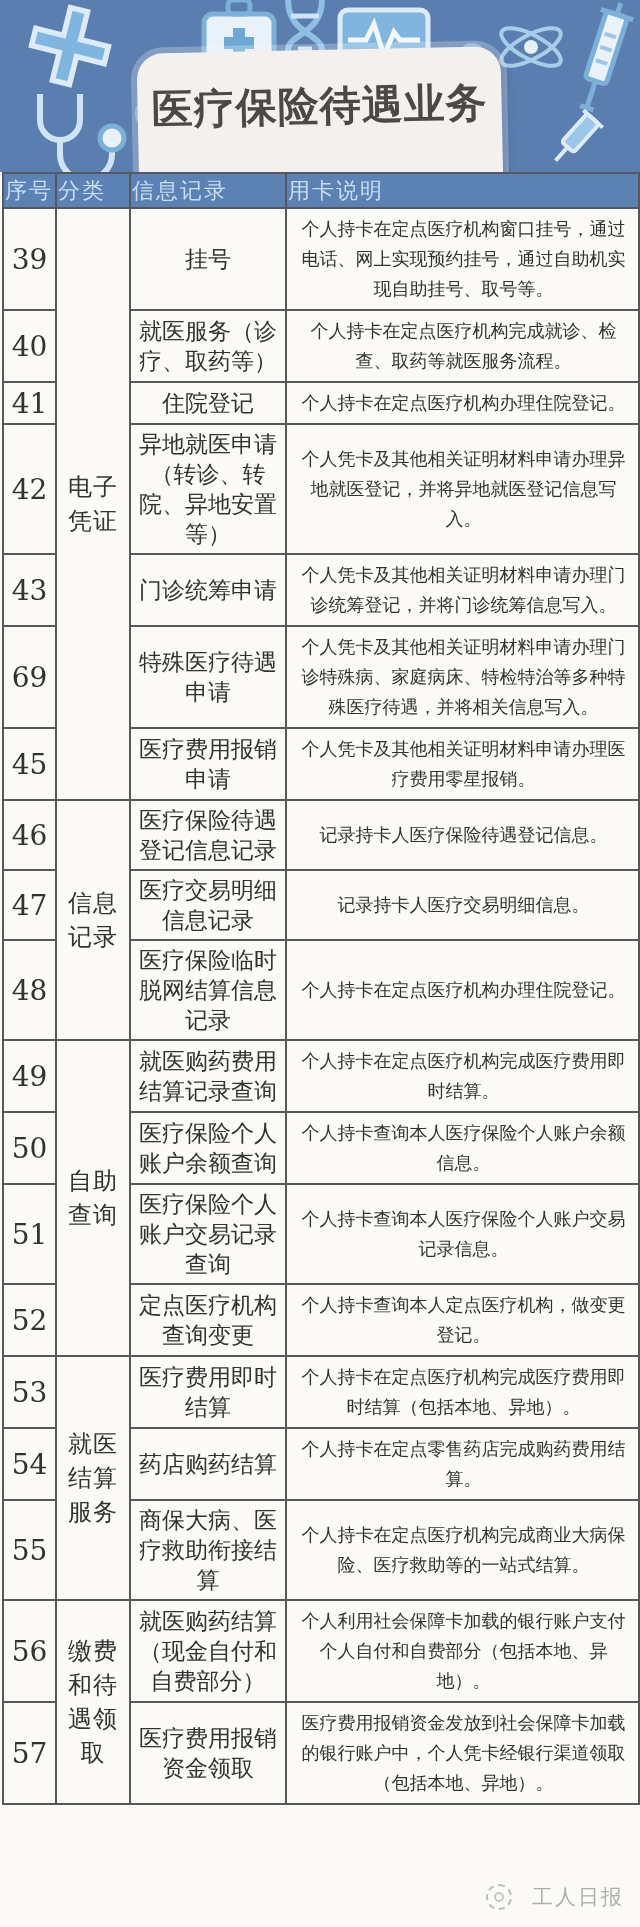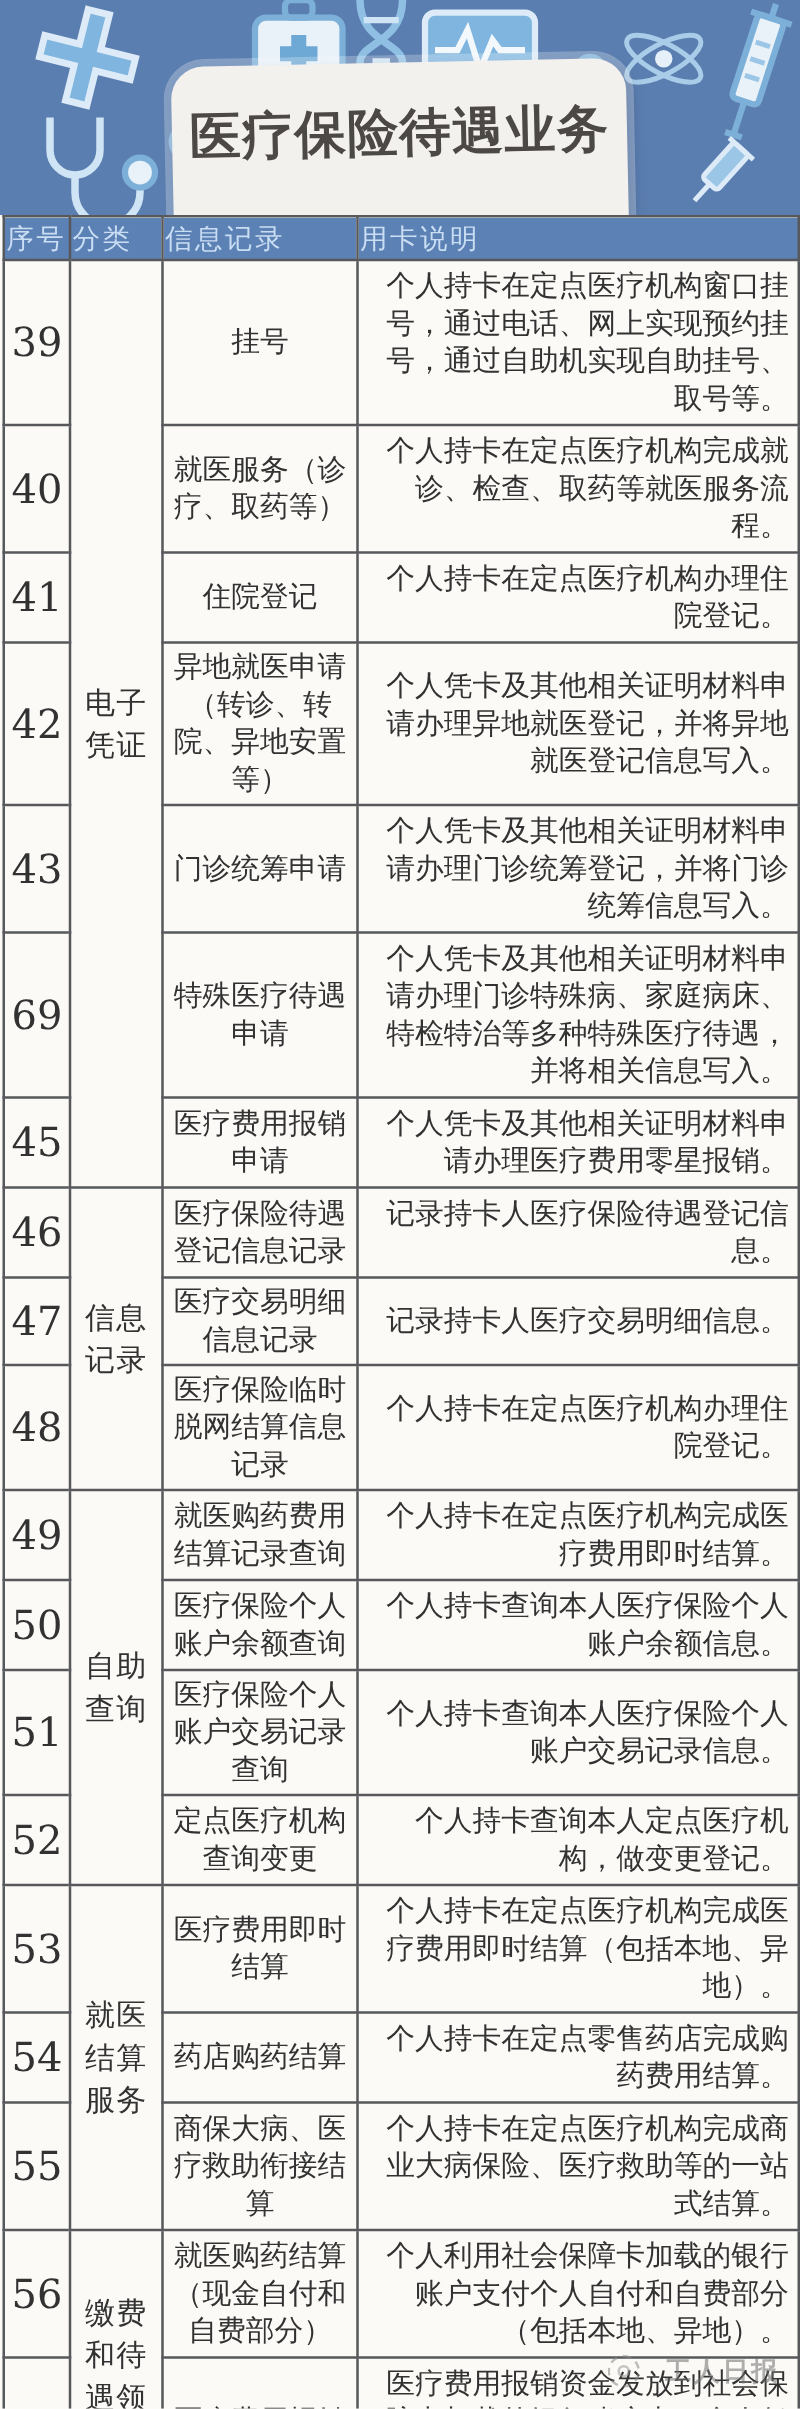--- a/index.html
+++ b/index.html
@@ -81,8 +81,8 @@
     padding:4px 3px;
   }
   td.col-desc{
-    text-align:right;
-    font-size:23px;line-height:30px;
+    text-align:center;
+    font-size:18px;line-height:30px;
     color:var(--text-color,#323232);
     padding:5px 7px 5px 9px;
   }

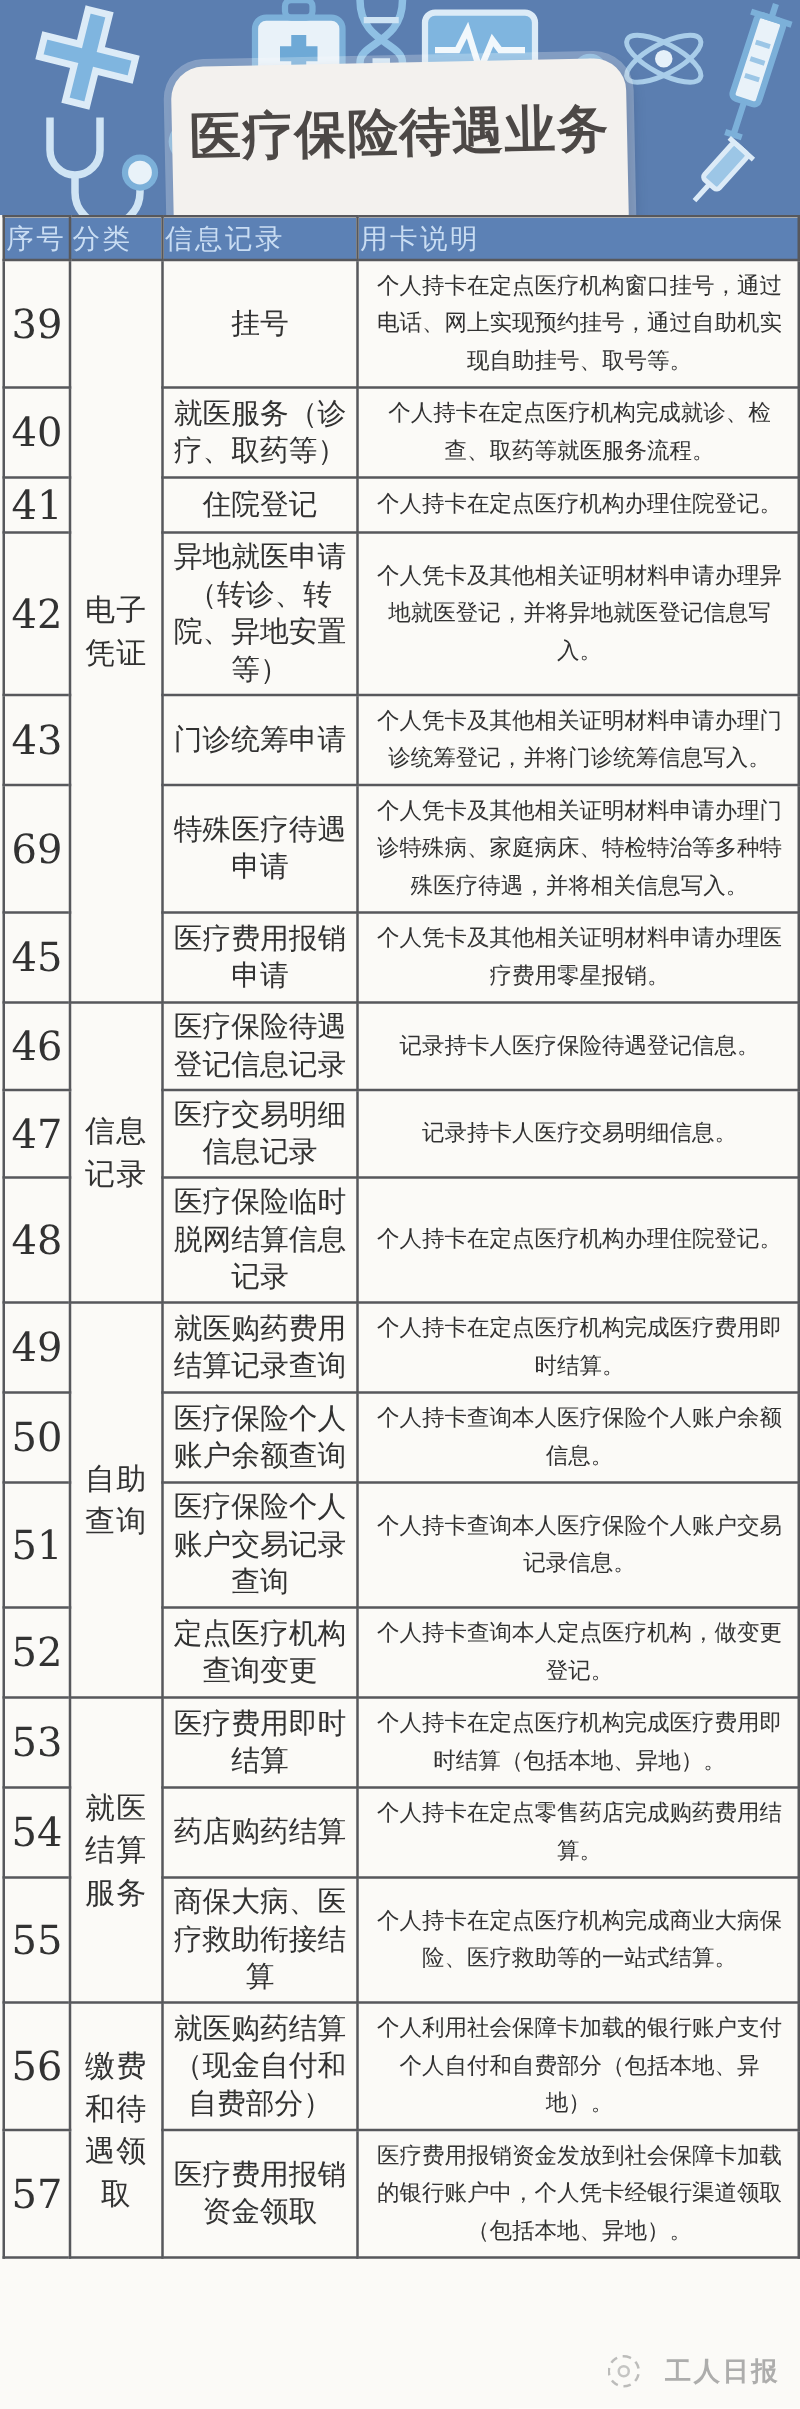--- a/index.html
+++ b/index.html
@@ -62,7 +62,7 @@
   }
   td.col-no{
     text-align:center;
-    font-size:32px;
+    font-size:28px;
     color:var(--text-color,#323232);
     padding:2px;
   }

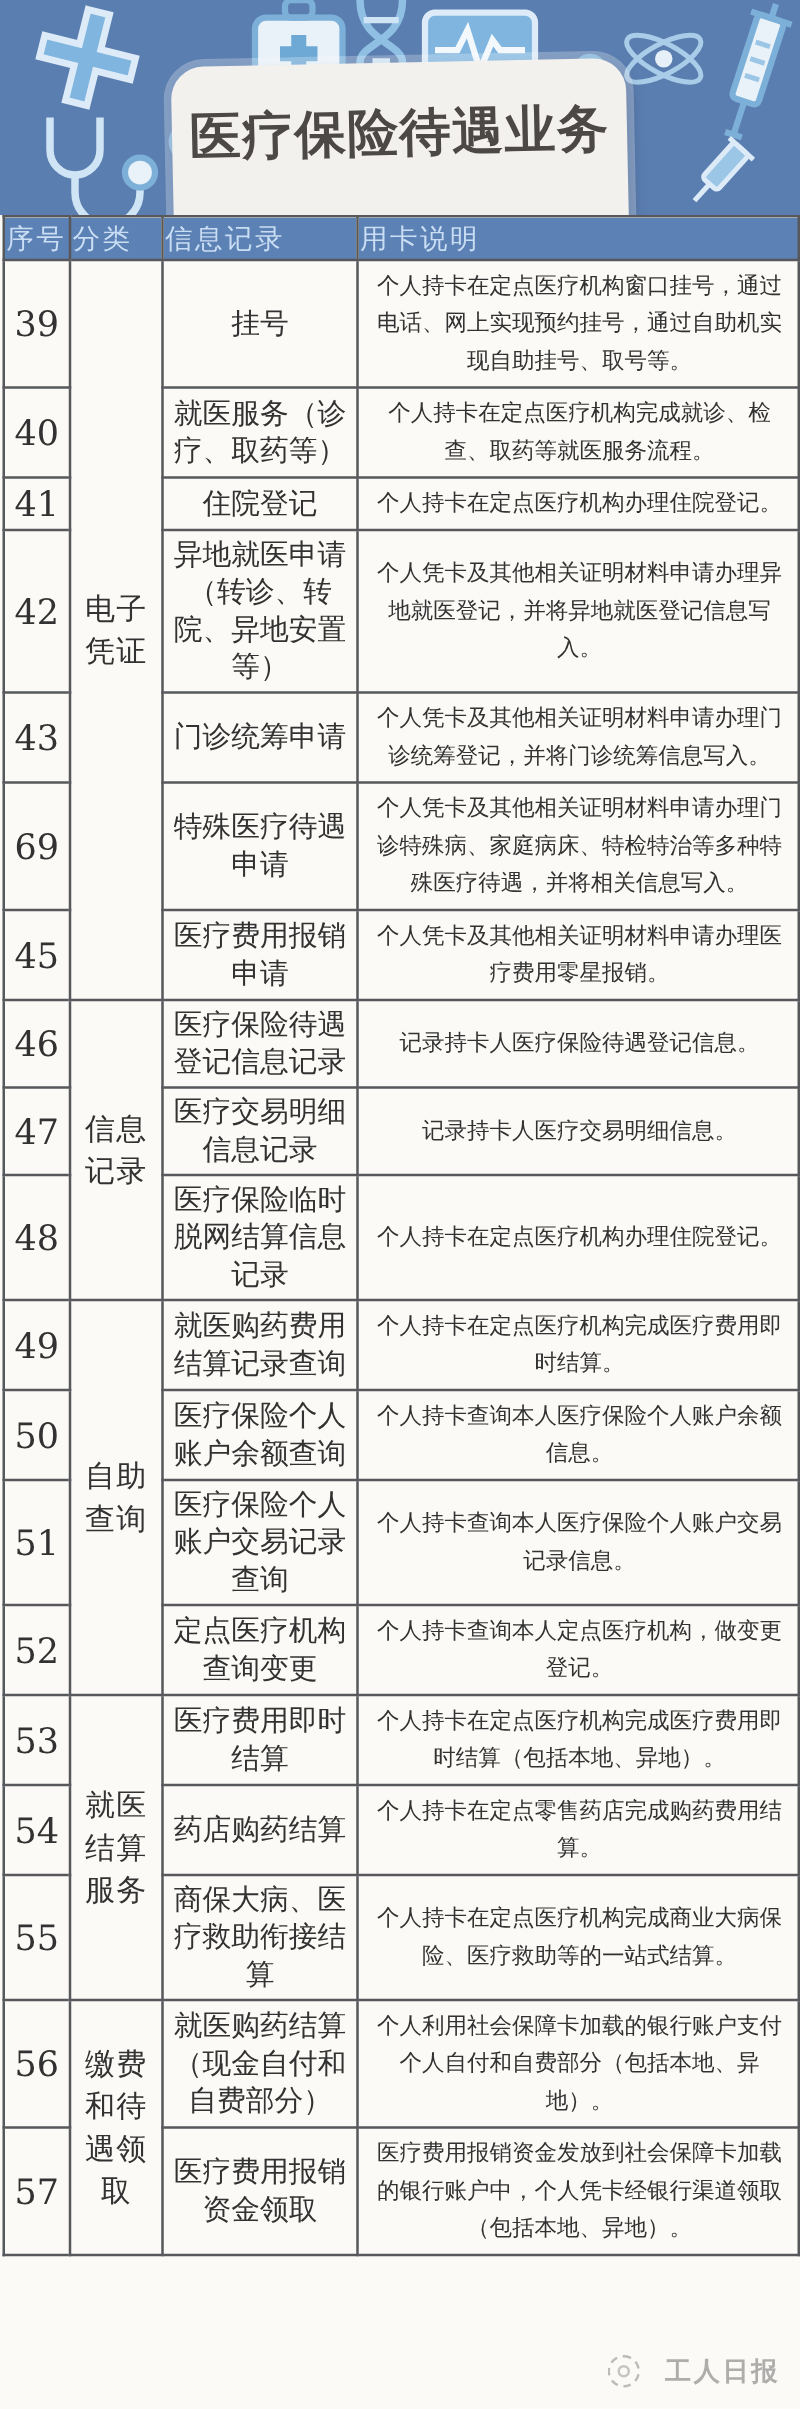--- a/index.html
+++ b/index.html
@@ -92,7 +92,6 @@
     top:1883px;right:16px;
     display:flex;align-items:center;gap:20px;
     opacity:.55;
-    font-weight:bold;
   }
   #watermark-logo{
     width:26px;height:26px;border-radius:50%;

